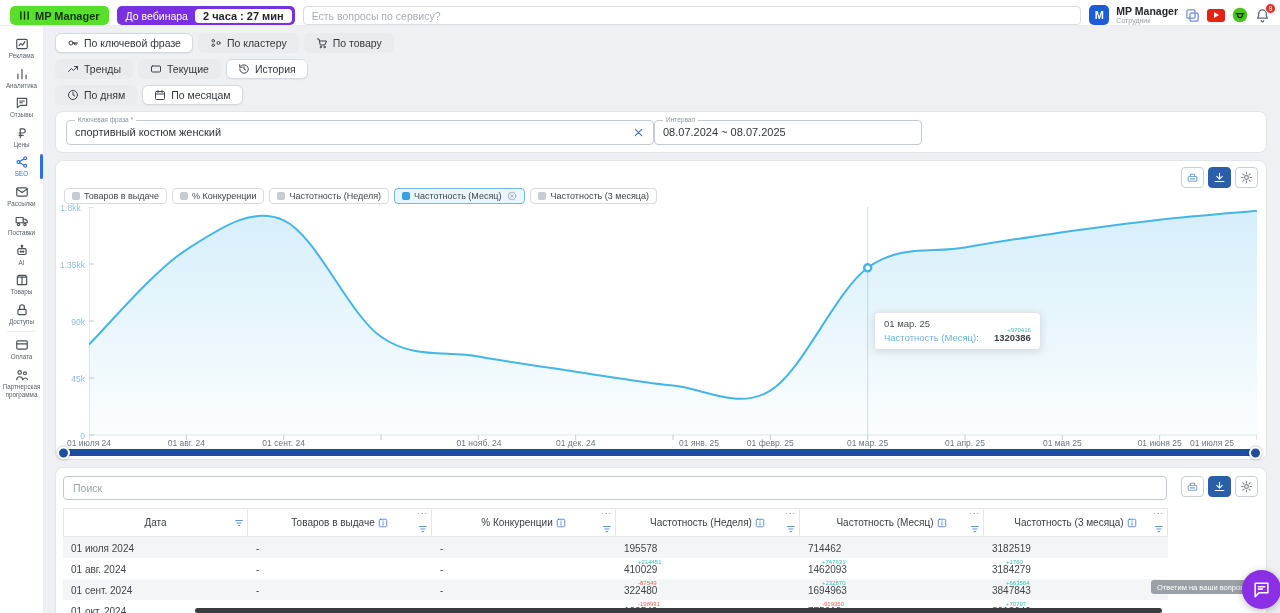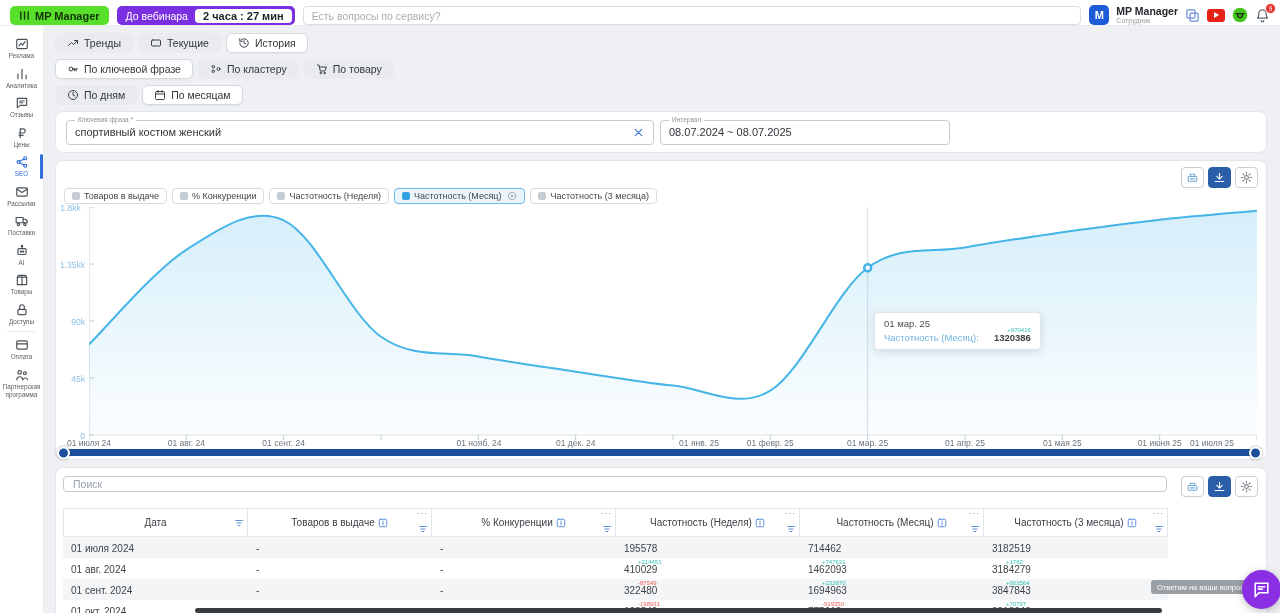--- a/index.html
+++ b/index.html
@@ -278,6 +278,37 @@
     </div>
 
   <div class="main">
+    <div class="tabrow" id="row2">
+        <div class="chip active">
+          <span class="icon ">
+            <svg viewBox="0 0 24 24" fill="none" stroke="currentColor" stroke-width="2" stroke-linecap="round" stroke-linejoin="round">
+              <circle cx="8" cy="12" r="4"></circle>
+              <path d="M12 12h9M18 12v4M15 12v3"></path>
+            </svg>
+          </span>
+          <span>По ключевой фразе</span>
+        </div>
+        <div class="chip">
+          <span class="icon ">
+            <svg viewBox="0 0 24 24" fill="none" stroke="currentColor" stroke-width="2" stroke-linecap="round" stroke-linejoin="round">
+              <circle cx="6.5" cy="7.5" r="2.5"></circle>
+              <circle cx="6.5" cy="16.5" r="2.5"></circle>
+              <circle cx="17" cy="12" r="3"></circle>
+            </svg>
+          </span>
+          <span>По кластеру</span>
+        </div>
+        <div class="chip">
+          <span class="icon ">
+            <svg viewBox="0 0 24 24" fill="none" stroke="currentColor" stroke-width="2" stroke-linecap="round" stroke-linejoin="round">
+              <circle cx="9.5" cy="20" r="1.5"></circle>
+              <circle cx="17" cy="20" r="1.5"></circle>
+              <path d="M3 4h3l2.5 12h9L21 8H7"></path>
+            </svg>
+          </span>
+          <span>По товару</span>
+        </div>
+      </div>
     <div class="tabrow" id="row1">
         <div class="chip">
           <span class="icon ">
@@ -305,37 +336,6 @@
             </svg>
           </span>
           <span>История</span>
-        </div>
-      </div>
-    <div class="tabrow" id="row2">
-        <div class="chip active">
-          <span class="icon ">
-            <svg viewBox="0 0 24 24" fill="none" stroke="currentColor" stroke-width="2" stroke-linecap="round" stroke-linejoin="round">
-              <circle cx="8" cy="12" r="4"></circle>
-              <path d="M12 12h9M18 12v4M15 12v3"></path>
-            </svg>
-          </span>
-          <span>По ключевой фразе</span>
-        </div>
-        <div class="chip">
-          <span class="icon ">
-            <svg viewBox="0 0 24 24" fill="none" stroke="currentColor" stroke-width="2" stroke-linecap="round" stroke-linejoin="round">
-              <circle cx="6.5" cy="7.5" r="2.5"></circle>
-              <circle cx="6.5" cy="16.5" r="2.5"></circle>
-              <circle cx="17" cy="12" r="3"></circle>
-            </svg>
-          </span>
-          <span>По кластеру</span>
-        </div>
-        <div class="chip">
-          <span class="icon ">
-            <svg viewBox="0 0 24 24" fill="none" stroke="currentColor" stroke-width="2" stroke-linecap="round" stroke-linejoin="round">
-              <circle cx="9.5" cy="20" r="1.5"></circle>
-              <circle cx="17" cy="20" r="1.5"></circle>
-              <path d="M3 4h3l2.5 12h9L21 8H7"></path>
-            </svg>
-          </span>
-          <span>По товару</span>
         </div>
       </div>
     <div class="tabrow" id="row3">

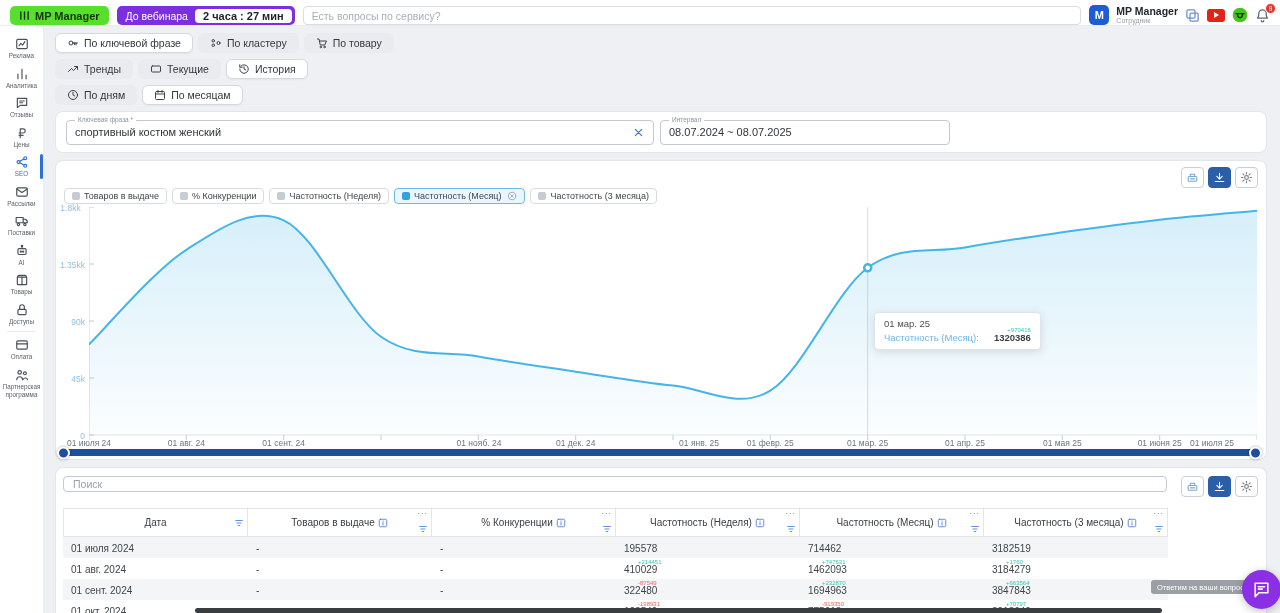--- a/index.html
+++ b/index.html
@@ -48,7 +48,7 @@
 
   
   .card{background:#fff;border:1px solid #e2e6ea;border-radius:8px}
-  .filter-card{height:42px;display:flex;align-items:center;gap:6px;padding:0 10px;margin-bottom:7px}
+  .filter-card{height:42px;display:flex;align-items:center;padding:0 10px;margin-bottom:7px}
   .ol{position:relative;height:25px;border:1px solid #c3cad2;border-radius:4px;display:flex;align-items:center;background:#fff}
   .ol label{position:absolute;top:-5px;left:8px;font-size:6.5px;color:#8b95a0;background:#fff;padding:0 3px;white-space:nowrap}
   .ol input{border:none;outline:none;width:100%;font-size:11px;color:#30353a;padding:0 8px;background:transparent;font-family:"Liberation Sans",sans-serif}

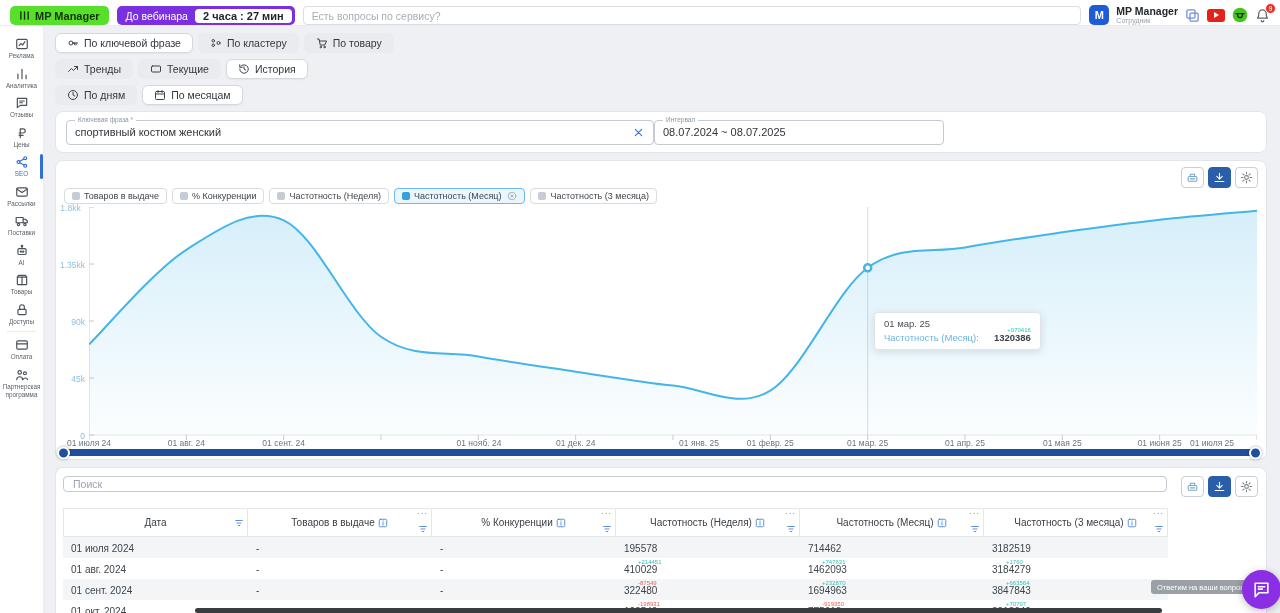--- a/index.html
+++ b/index.html
@@ -53,7 +53,7 @@
   .ol label{position:absolute;top:-5px;left:8px;font-size:6.5px;color:#8b95a0;background:#fff;padding:0 3px;white-space:nowrap}
   .ol input{border:none;outline:none;width:100%;font-size:11px;color:#30353a;padding:0 8px;background:transparent;font-family:"Liberation Sans",sans-serif}
   .ol.kw{width:588px}
-  .ol.iv{width:290px}
+  .ol.iv{width:268px}
   .clear{width:11px;height:11px;color:#3f74cc;margin-right:9px;cursor:pointer;flex:none}
   .find{flex:1;height:26px;background:#1d4f9e;color:#fff;border:none;border-radius:4px;font-size:11.5px;cursor:pointer;font-family:"Liberation Sans",sans-serif}
 

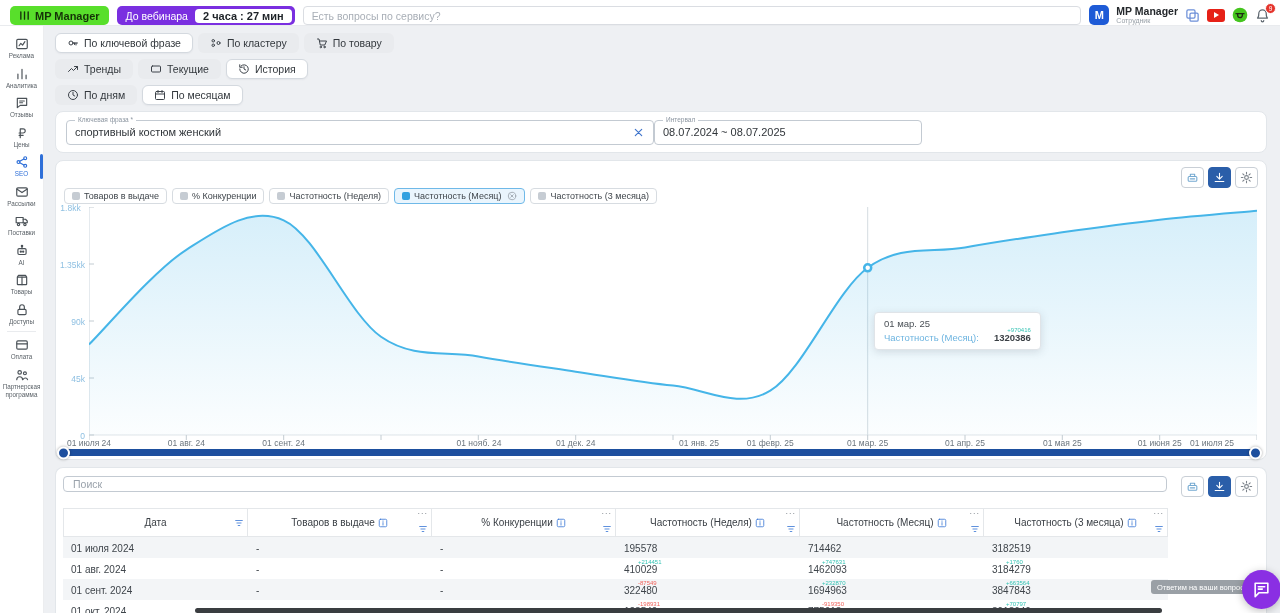--- a/index.html
+++ b/index.html
@@ -87,7 +87,7 @@
 
   
   .table-card{position:relative;height:200px;border-bottom:none;border-bottom-left-radius:0;border-bottom-right-radius:0}
-  .tsearch{position:absolute;left:7px;top:8px;width:1104px;height:16px;border:1px solid #c3cad2;border-radius:4px;font-size:10.5px;padding:0 9px;color:#333;outline:none;font-family:"Liberation Sans",sans-serif}
+  .tsearch{position:absolute;left:7px;top:8px;width:1104px;height:24px;border:1px solid #c3cad2;border-radius:4px;font-size:10.5px;padding:0 9px;color:#333;outline:none;font-family:"Liberation Sans",sans-serif}
   .tsearch::placeholder{color:#9aa2ab}
   .tbl{position:absolute;left:7px;top:40px;width:1105px}
   .thead,.tr{display:grid;grid-template-columns:185px 184px 184px 184px 184px 184px}

